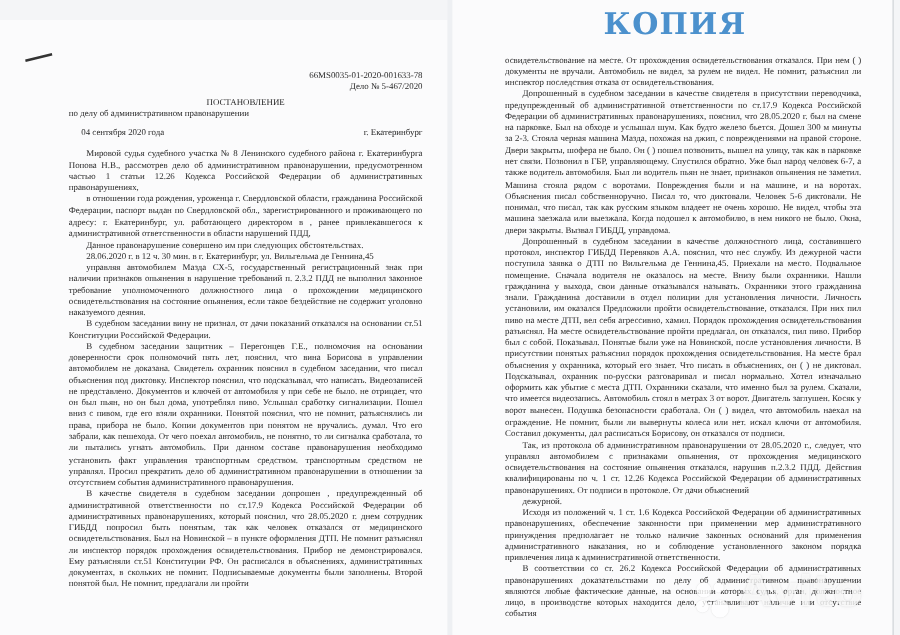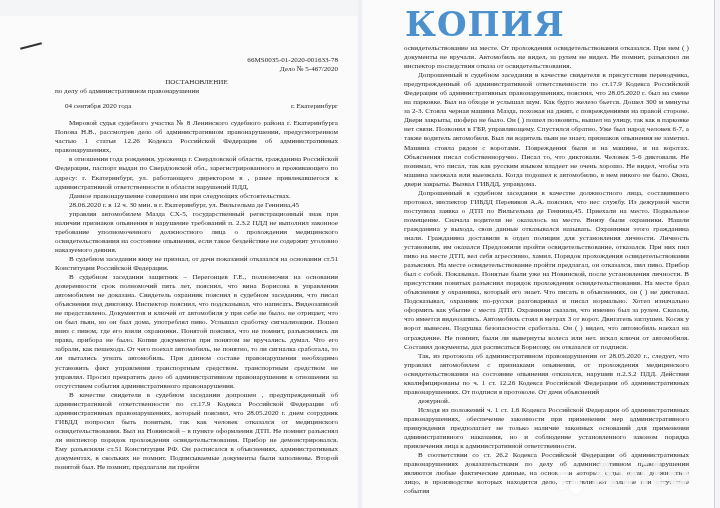--- a/index.html
+++ b/index.html
@@ -20,8 +20,8 @@
   .date-row{display:flex;justify-content:space-between;margin:6px 0 8px 10px;font-family:Liberation Serif, serif;}
   .heading{text-align:center;margin-top:4px;}
   .heading2{text-align:center;margin:10px 0 1px 0;}
-  .stamp{position:absolute;left:405px;top:4px;width:270px;text-align:left;color:#3a86c8;
-         font-family:"DejaVu Serif",serif;font-weight:bold;font-size:34px;letter-spacing:1px;opacity:.9;}
+  .stamp{position:absolute;left:405px;top:4px;width:270px;text-align:center;color:#3a86c8;
+         font-family:"DejaVu Serif",serif;font-weight:bold;font-size:24px;letter-spacing:1px;opacity:.9;}
   .watermark{position:absolute;right:30px;bottom:14px;font-family:"DejaVu Sans",sans-serif;
              font-size:34px;font-weight:bold;color:rgba(255,255,255,.75);
              text-shadow:0 0 2px rgba(160,160,160,.35);display:flex;align-items:flex-end;gap:4px;}

